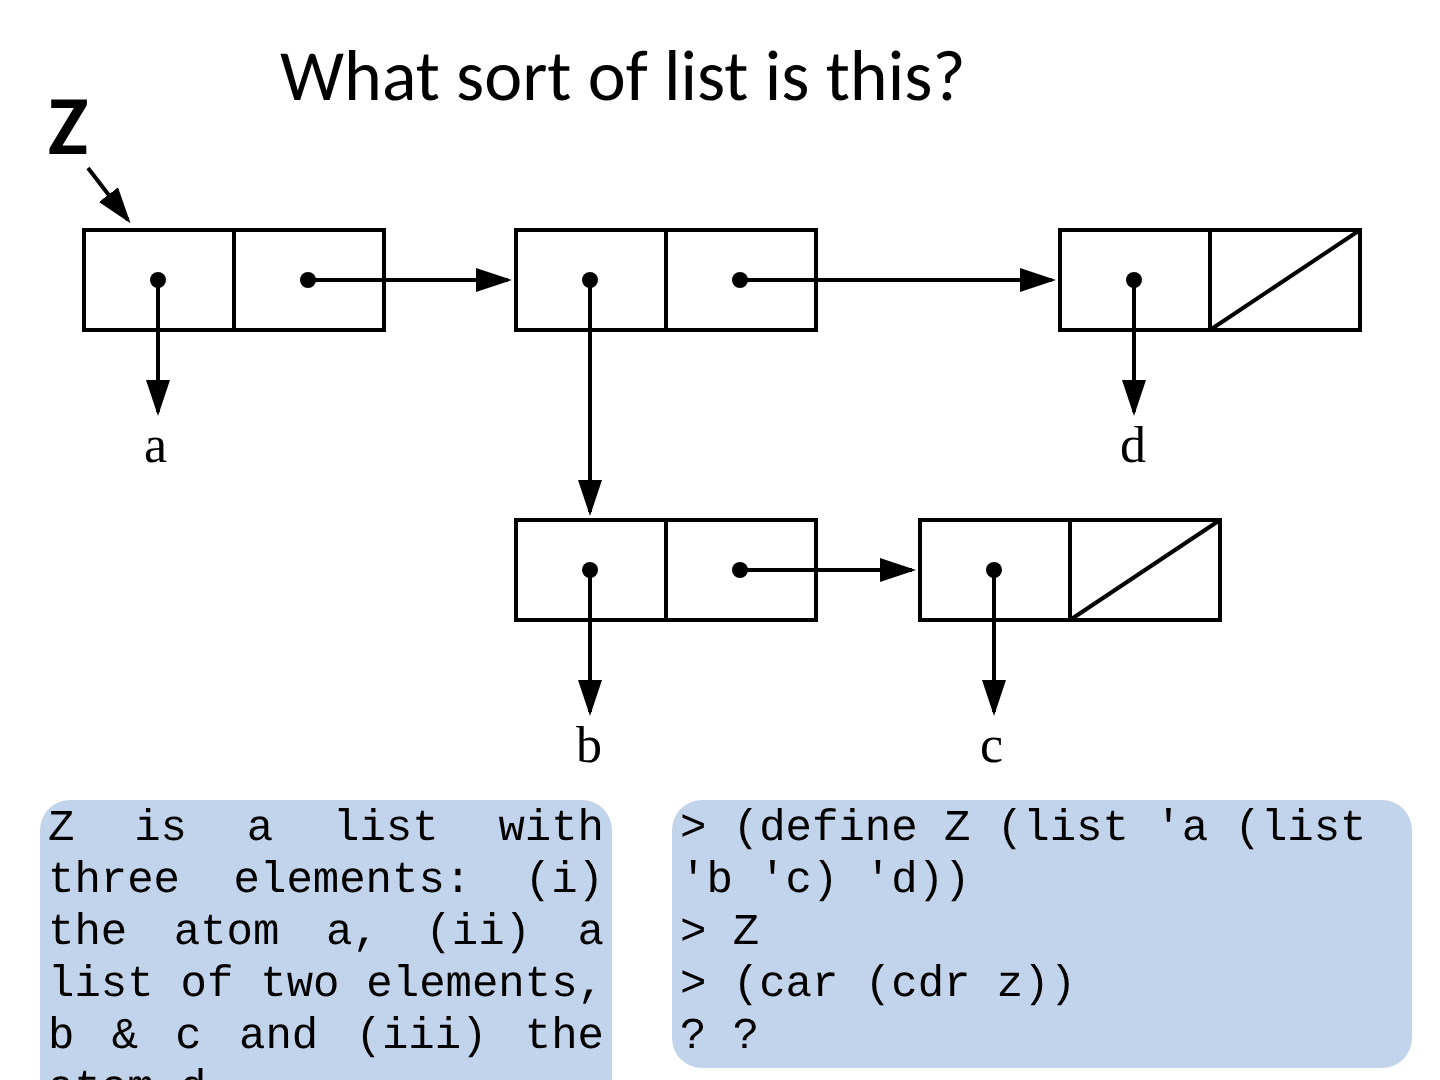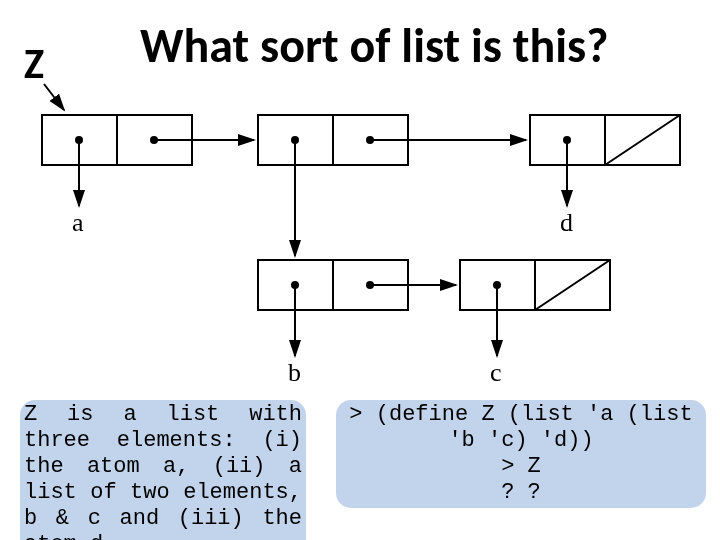--- a/index.html
+++ b/index.html
@@ -24,9 +24,9 @@
     position: absolute;
     left: 140px;
     top: 16px;
-    font-size: 48px;
+    font-size: 36px;
     font-family: Calibri, Arial, sans-serif;
-    font-weight: bold;
+    font-weight: normal;
   }
   svg.diagram {
     position: absolute;

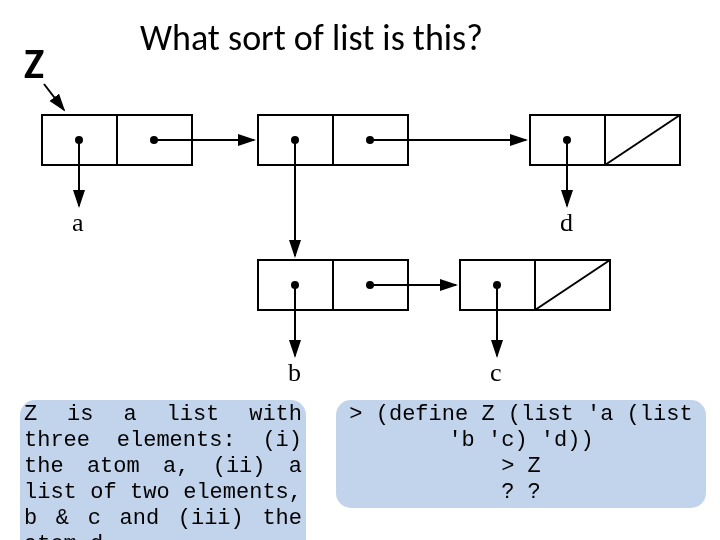--- a/index.html
+++ b/index.html
@@ -59,7 +59,6 @@
     left: 336px;
     top: 400px;
     width: 362px;
-    text-align: center;
   }
 </style>
 </head>

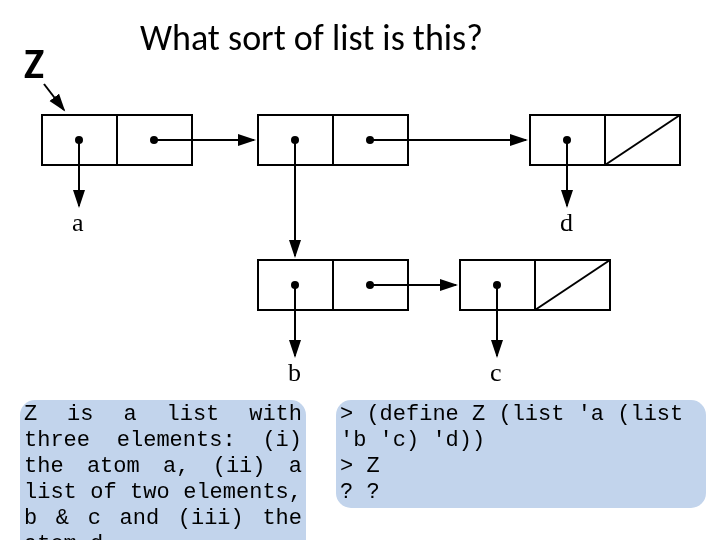--- a/index.html
+++ b/index.html
@@ -133,6 +133,7 @@
 <div class="desc desc-right">
   <div>&gt; (define  Z  (list  'a  (list  'b 'c)  'd))</div>
   <div>&gt; Z</div>
+  <div>&gt; (car (cdr z))</div>
   <div>? ?</div>
 </div>
 

